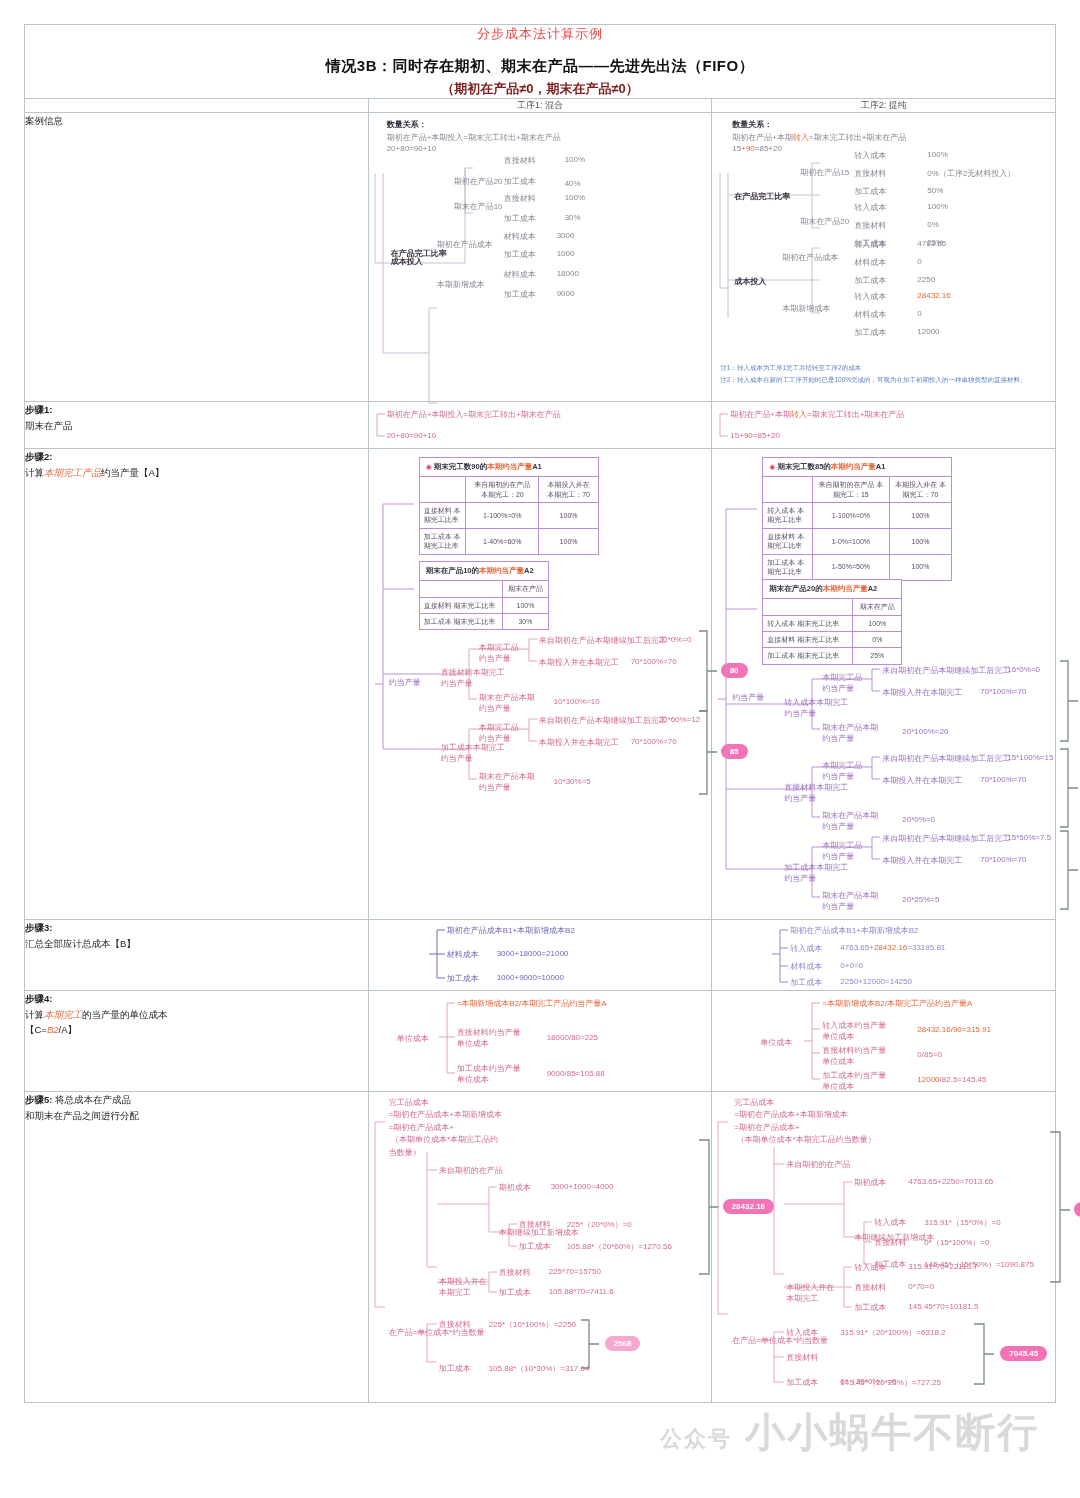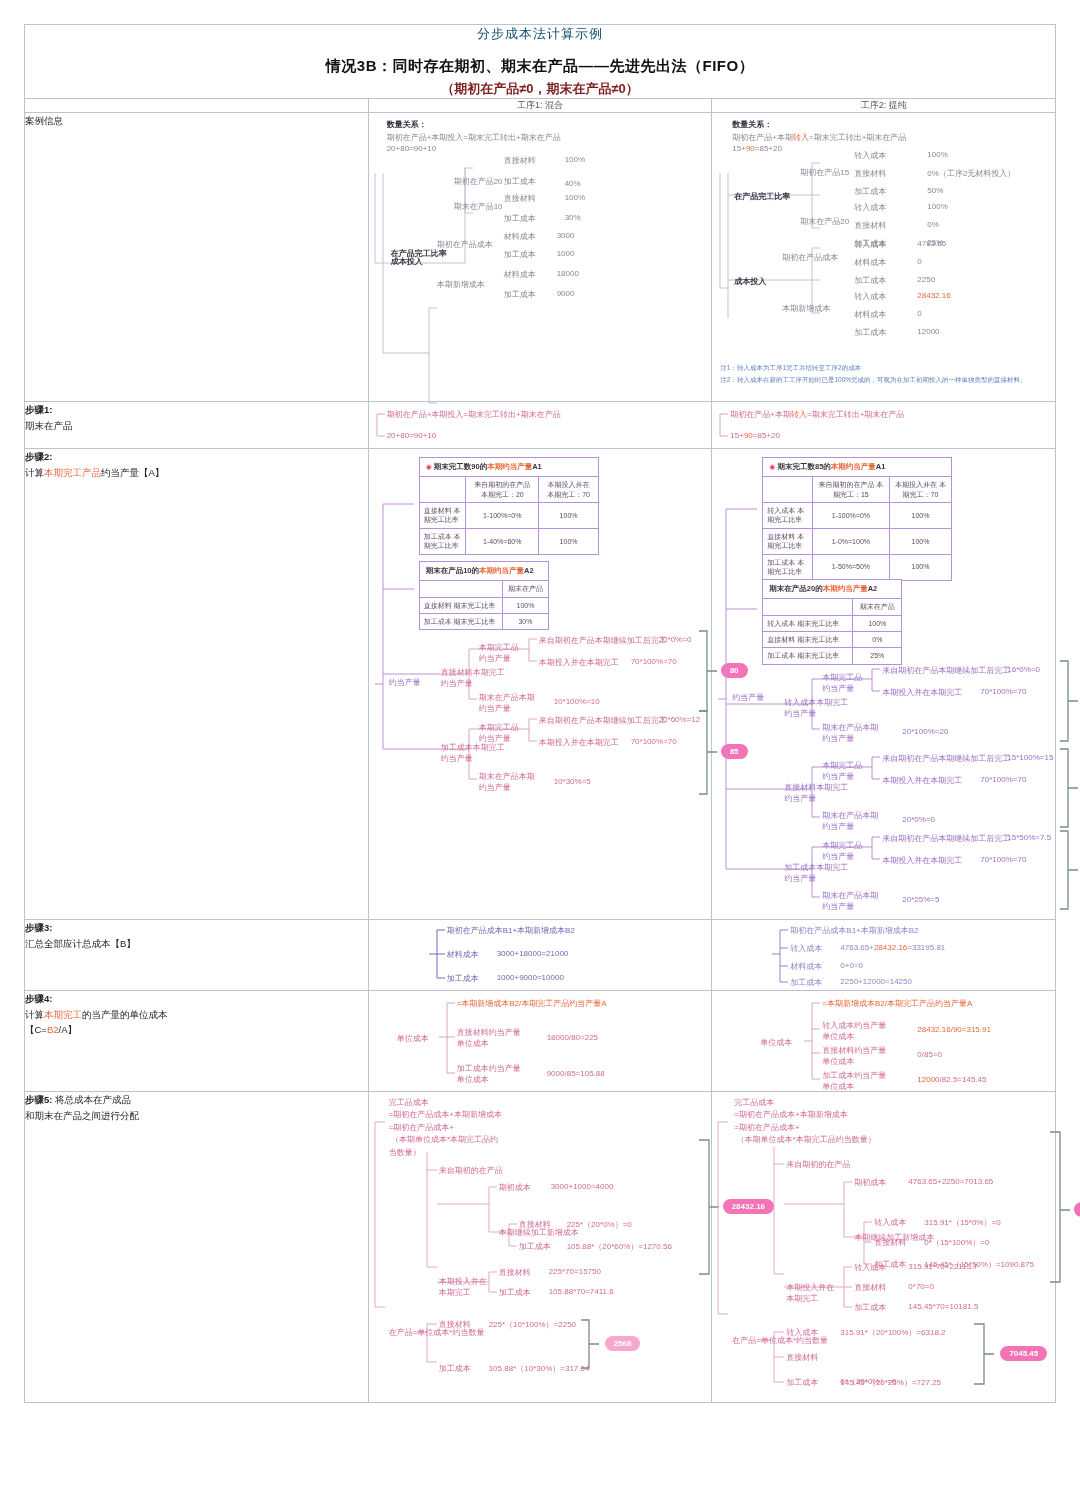--- a/index.html
+++ b/index.html
@@ -16,7 +16,7 @@
 
   
   .hdr-cell { text-align:center; padding:10px 0 14px 0; }
-  .hdr-title { font-size:13px; color:#0c4a6e; letter-spacing:1px; margin-bottom:14px; }
+  .hdr-title { font-size:13px; color:#ef4444; letter-spacing:1px; margin-bottom:14px; }
   .hdr-sub1 { font-size:15px; font-weight:bold; color:#111; letter-spacing:.5px; }
   .hdr-sub2 { font-size:13px; font-weight:bold; color:#7f1d1d; margin-top:4px; }
 

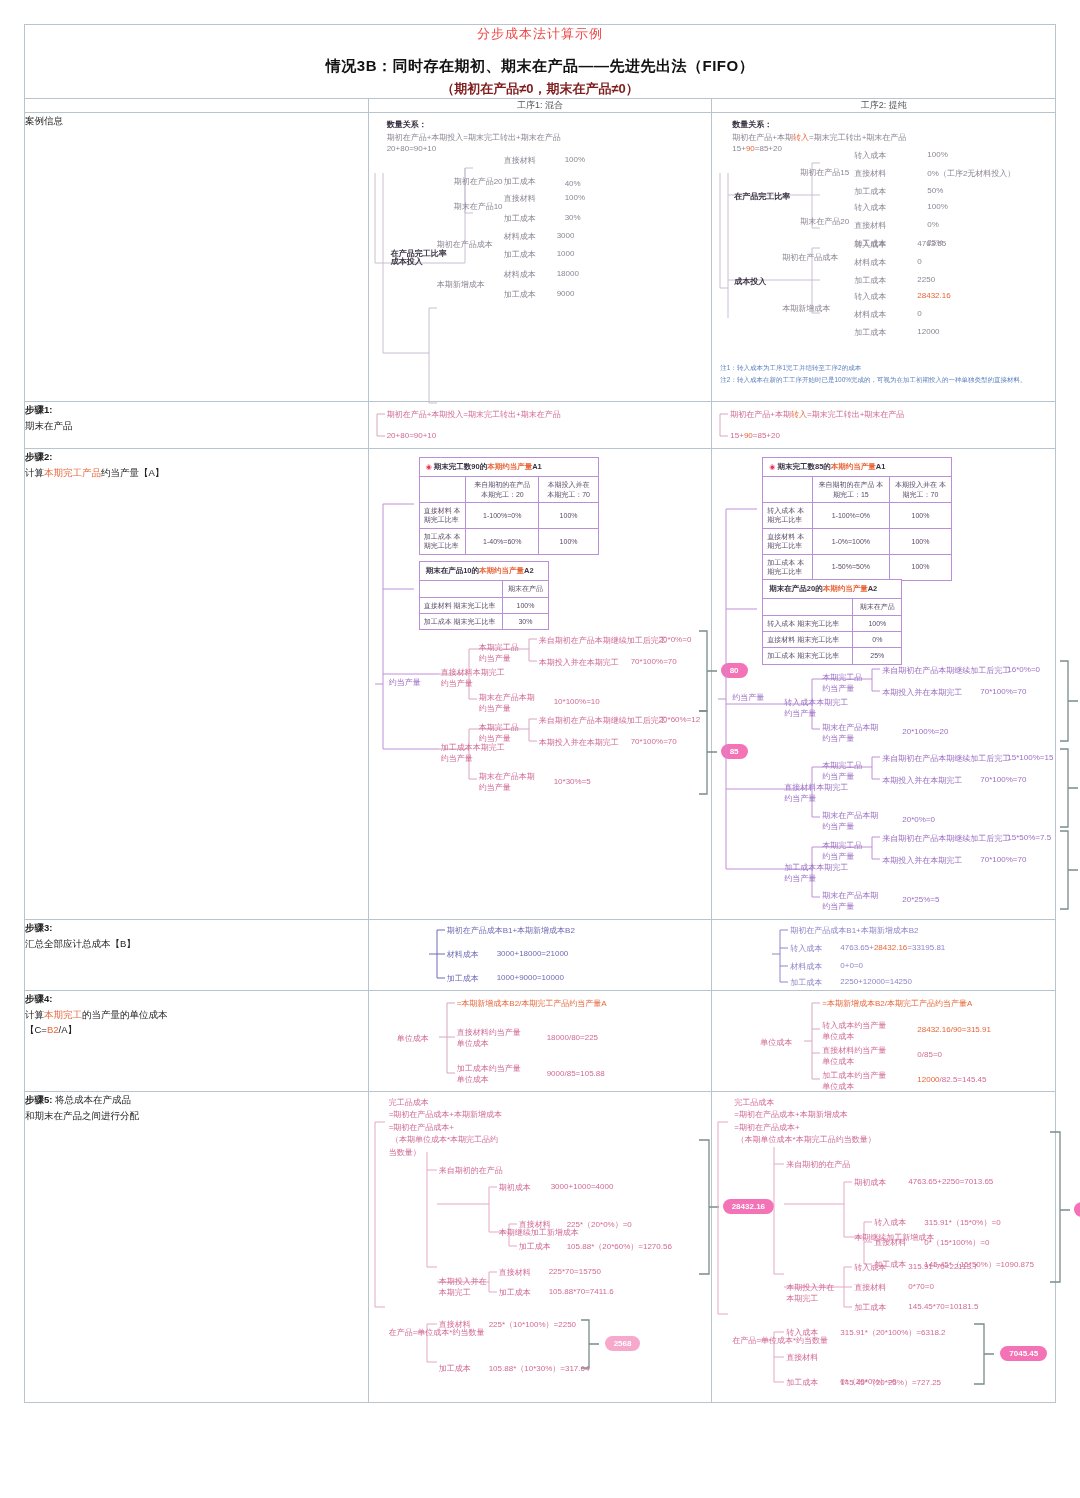--- a/index.html
+++ b/index.html
@@ -24,7 +24,7 @@
 
   .step-label { font-size:9.5px; color:#222; padding:10px 8px; line-height:1.65; }
   .step-label b { font-weight:bold; }
-  .hl-o { color:#e8663a; }
+  .hl-o { color:#e8663a;font-style:italic; }
   .col-step { width:161px; }
   .col-p1 { width:425px; }
   .col-p2 { width:445px; }

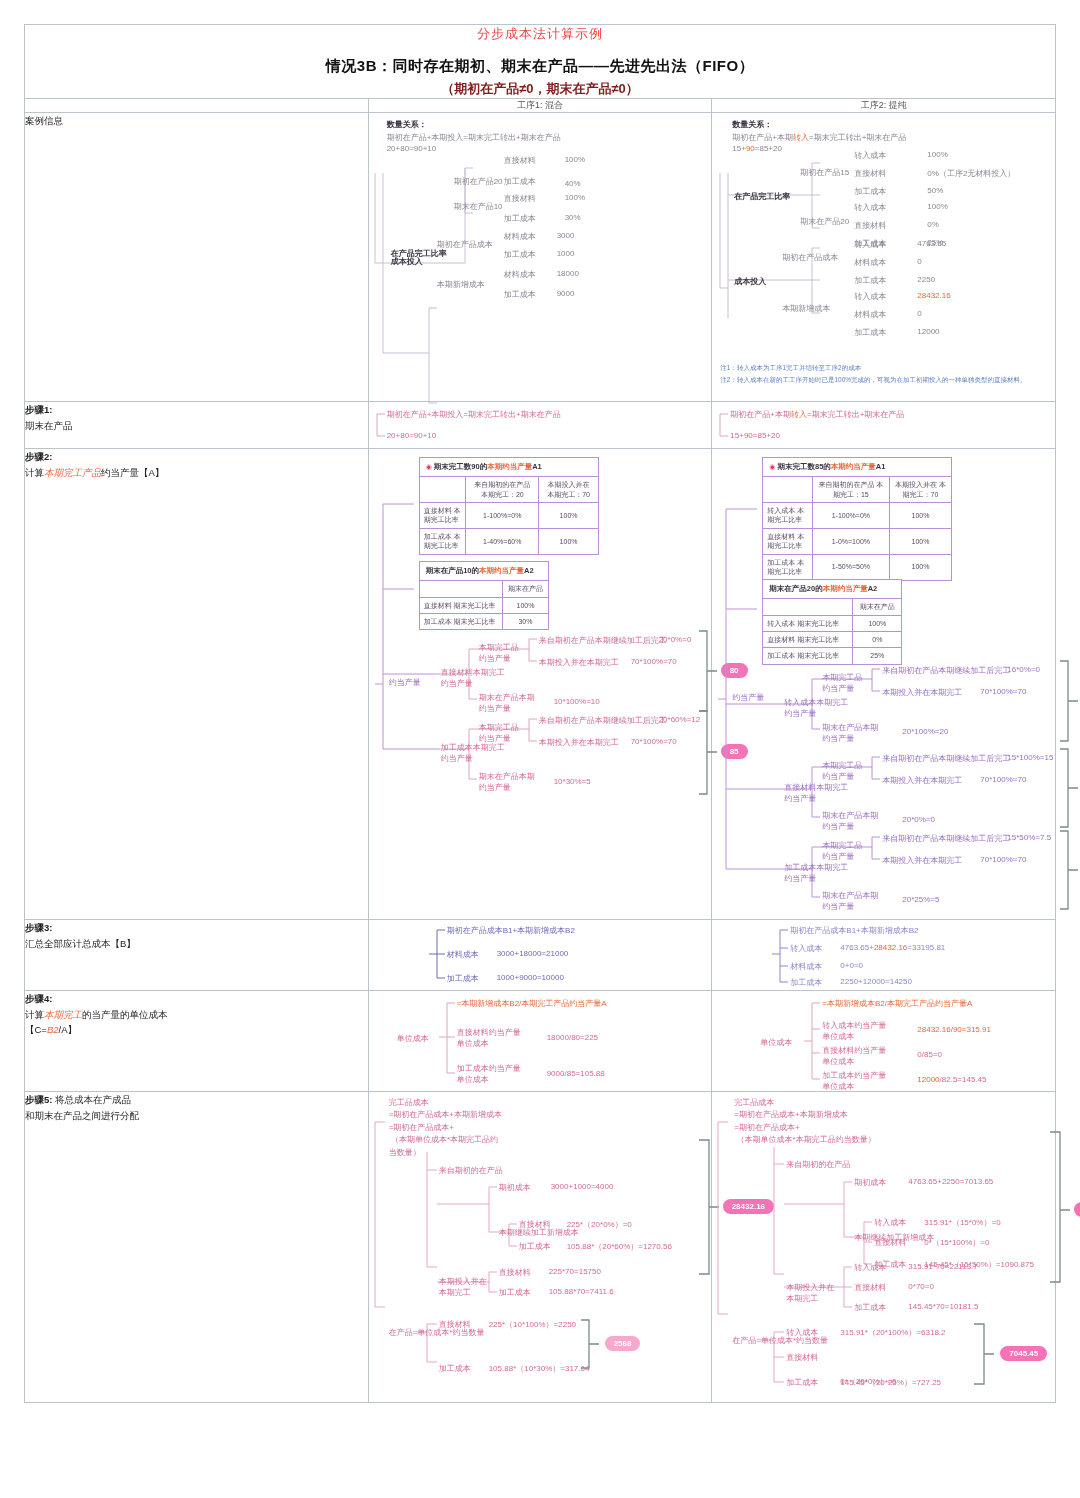--- a/index.html
+++ b/index.html
@@ -653,6 +653,10 @@
 </tbody>
     </table>
 
+<div class="wm">
+  <span class="sm">公众号</span>
+  <span>小小蜗牛不断行</span>
 </div>
+</div>
 
 </body></html>

